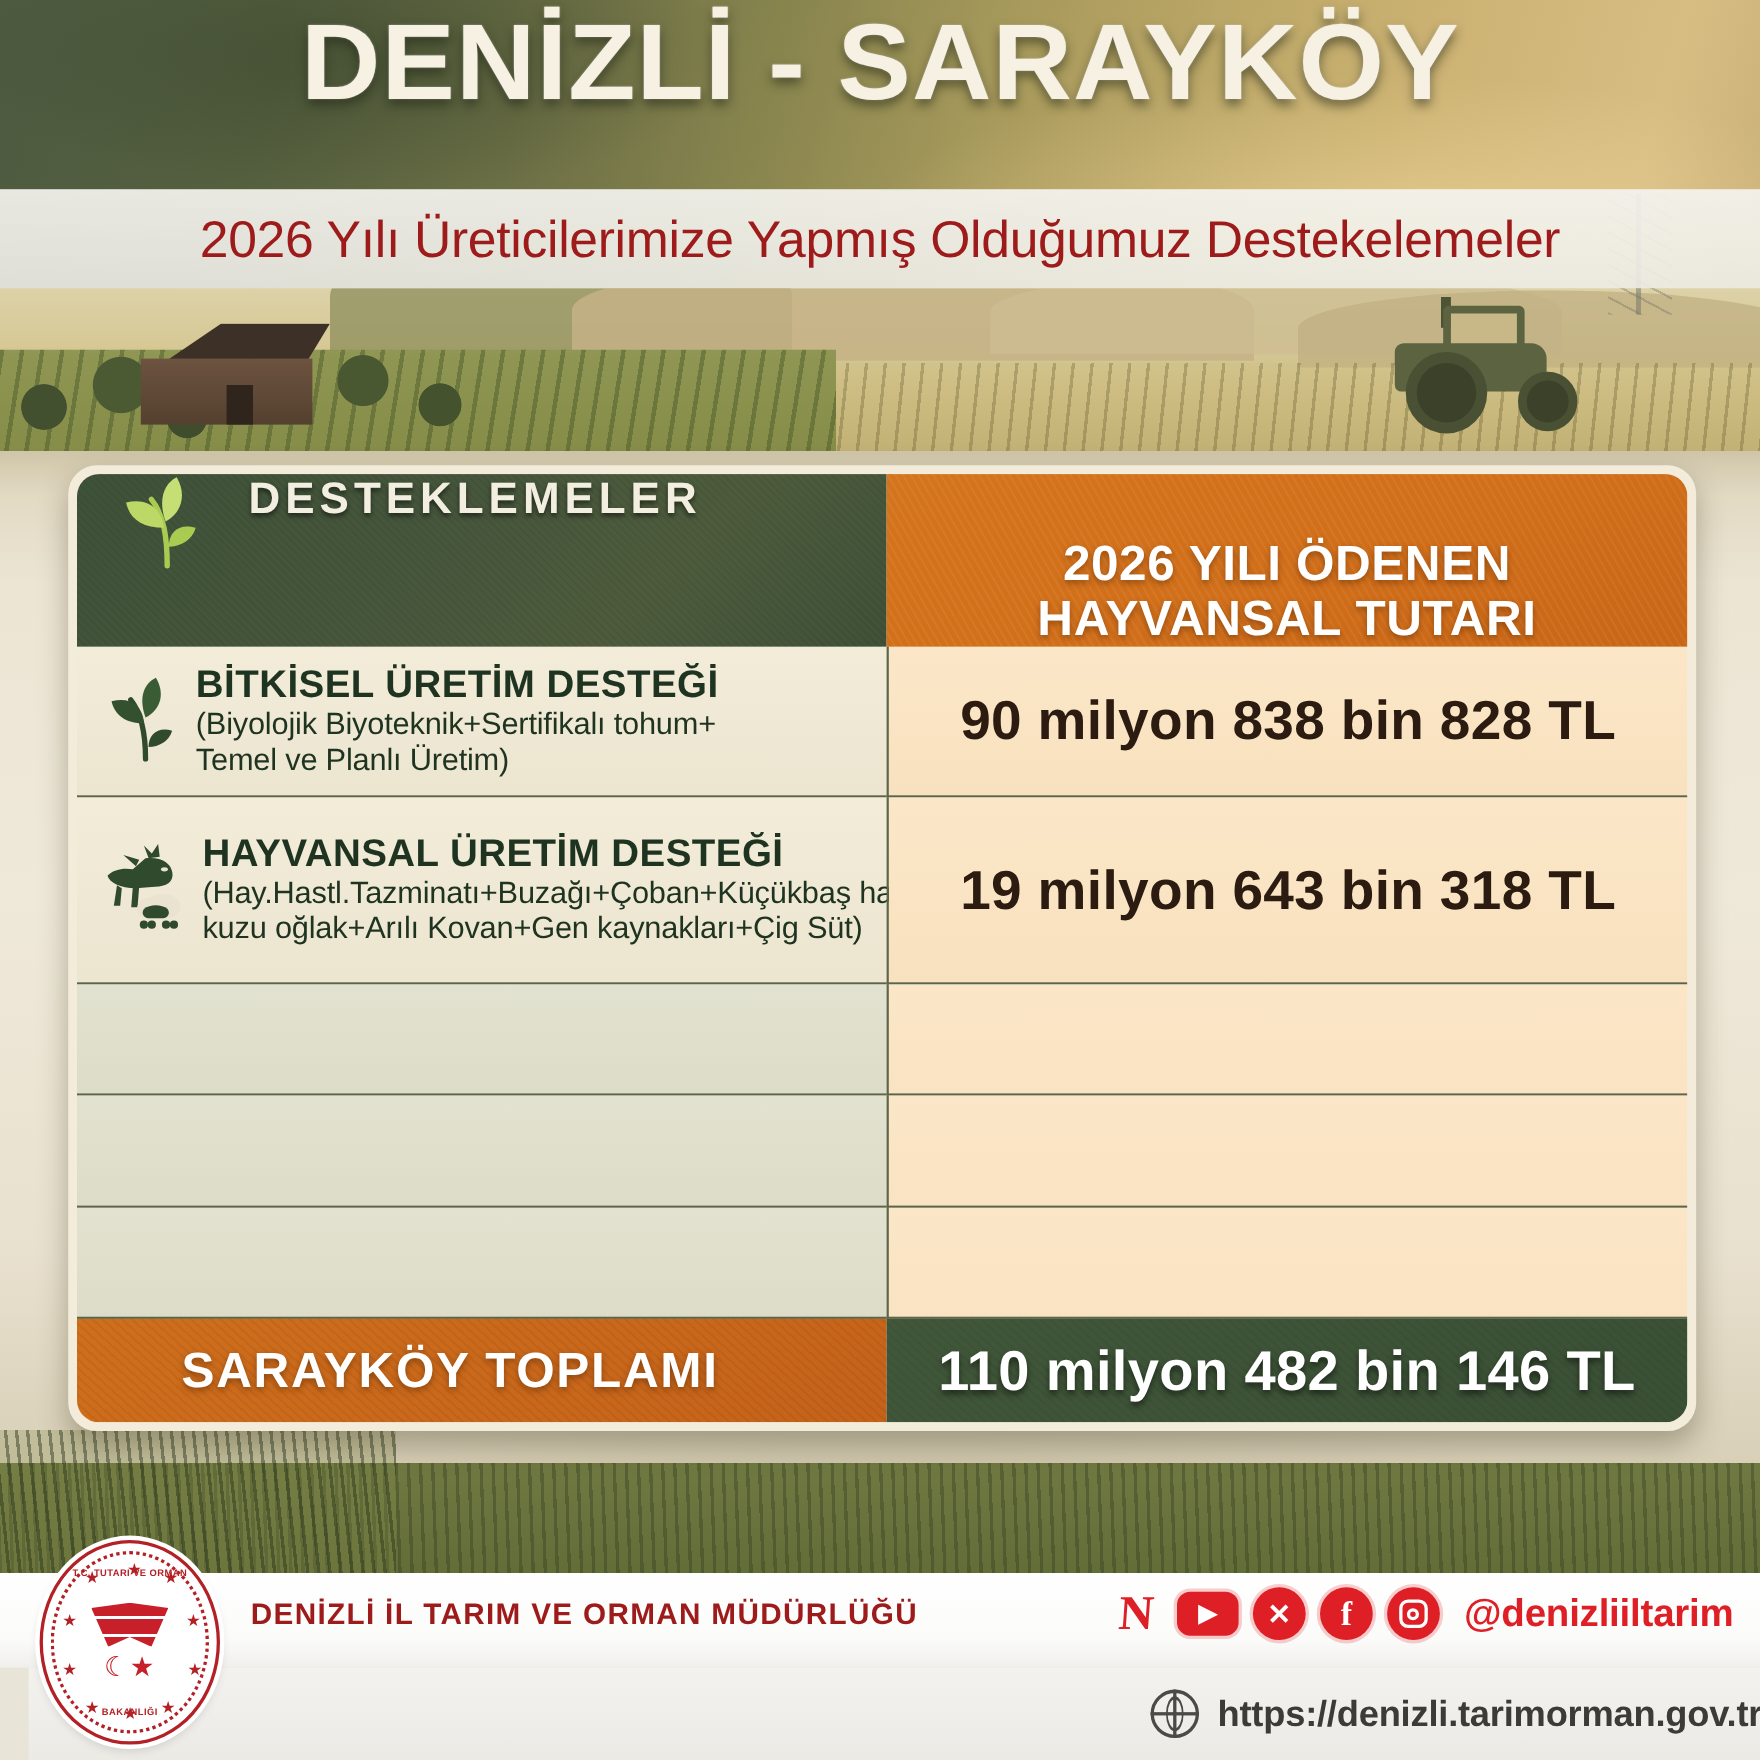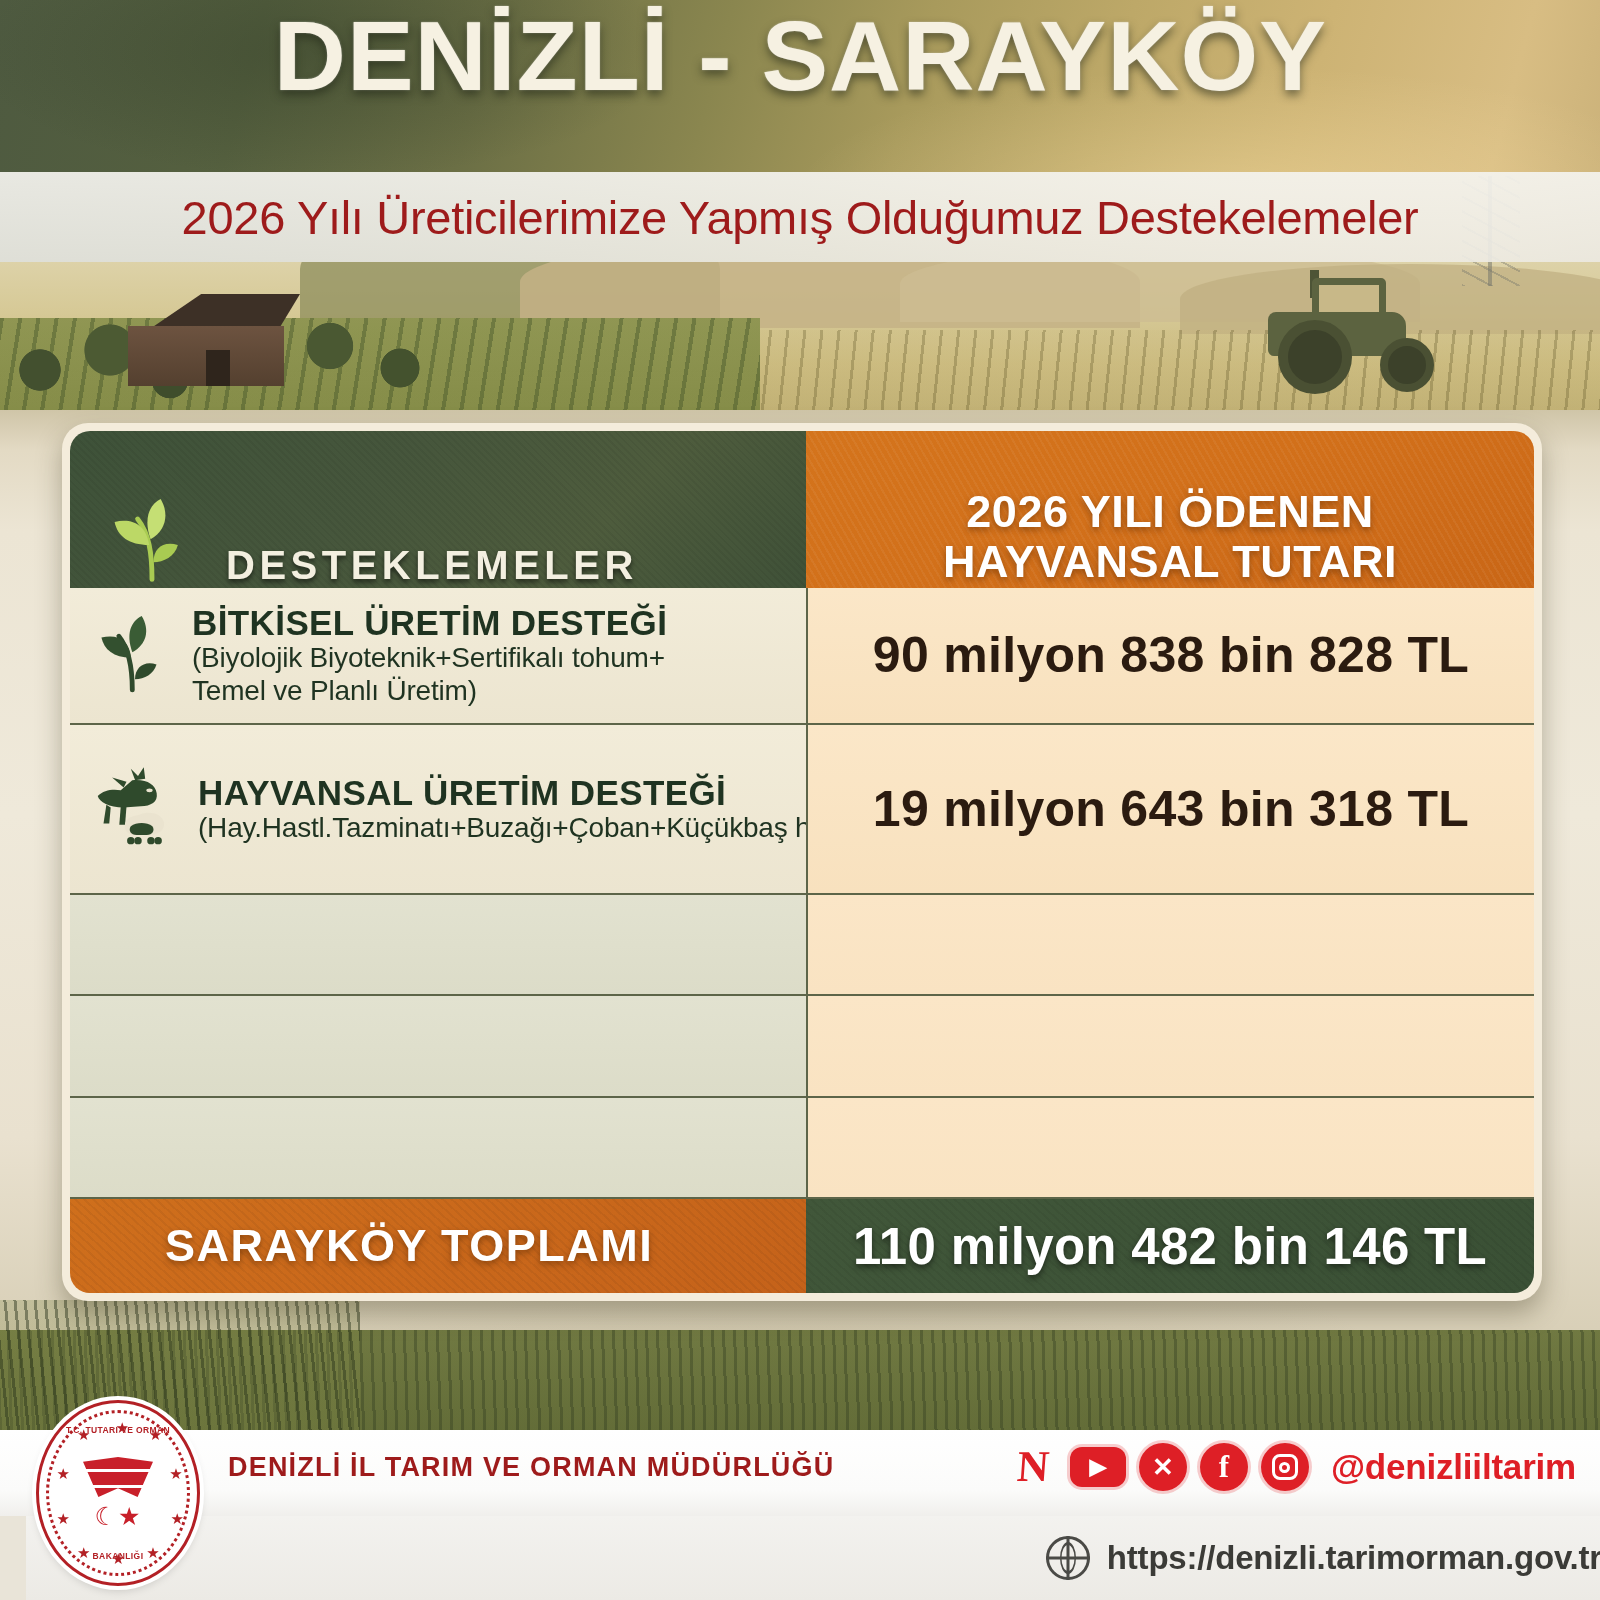--- a/index.html
+++ b/index.html
@@ -192,7 +192,7 @@
     background:
       repeating-linear-gradient(45deg, rgba(0,0,0,.05) 0 2px, transparent 2px 5px),
       linear-gradient(135deg,#3e5239 0%,#46563c 40%,#4e5c3d 70%,#3f5138 100%);
-    display:flex; align-items:flex-end; padding-left:36px; gap:28px;
+    display:flex; align-items:flex-start; padding-left:36px; gap:28px;
   }
   .hdr-left-label{
     color:#f3efe0; font-size:40px; font-weight:bold; letter-spacing:4.5px;

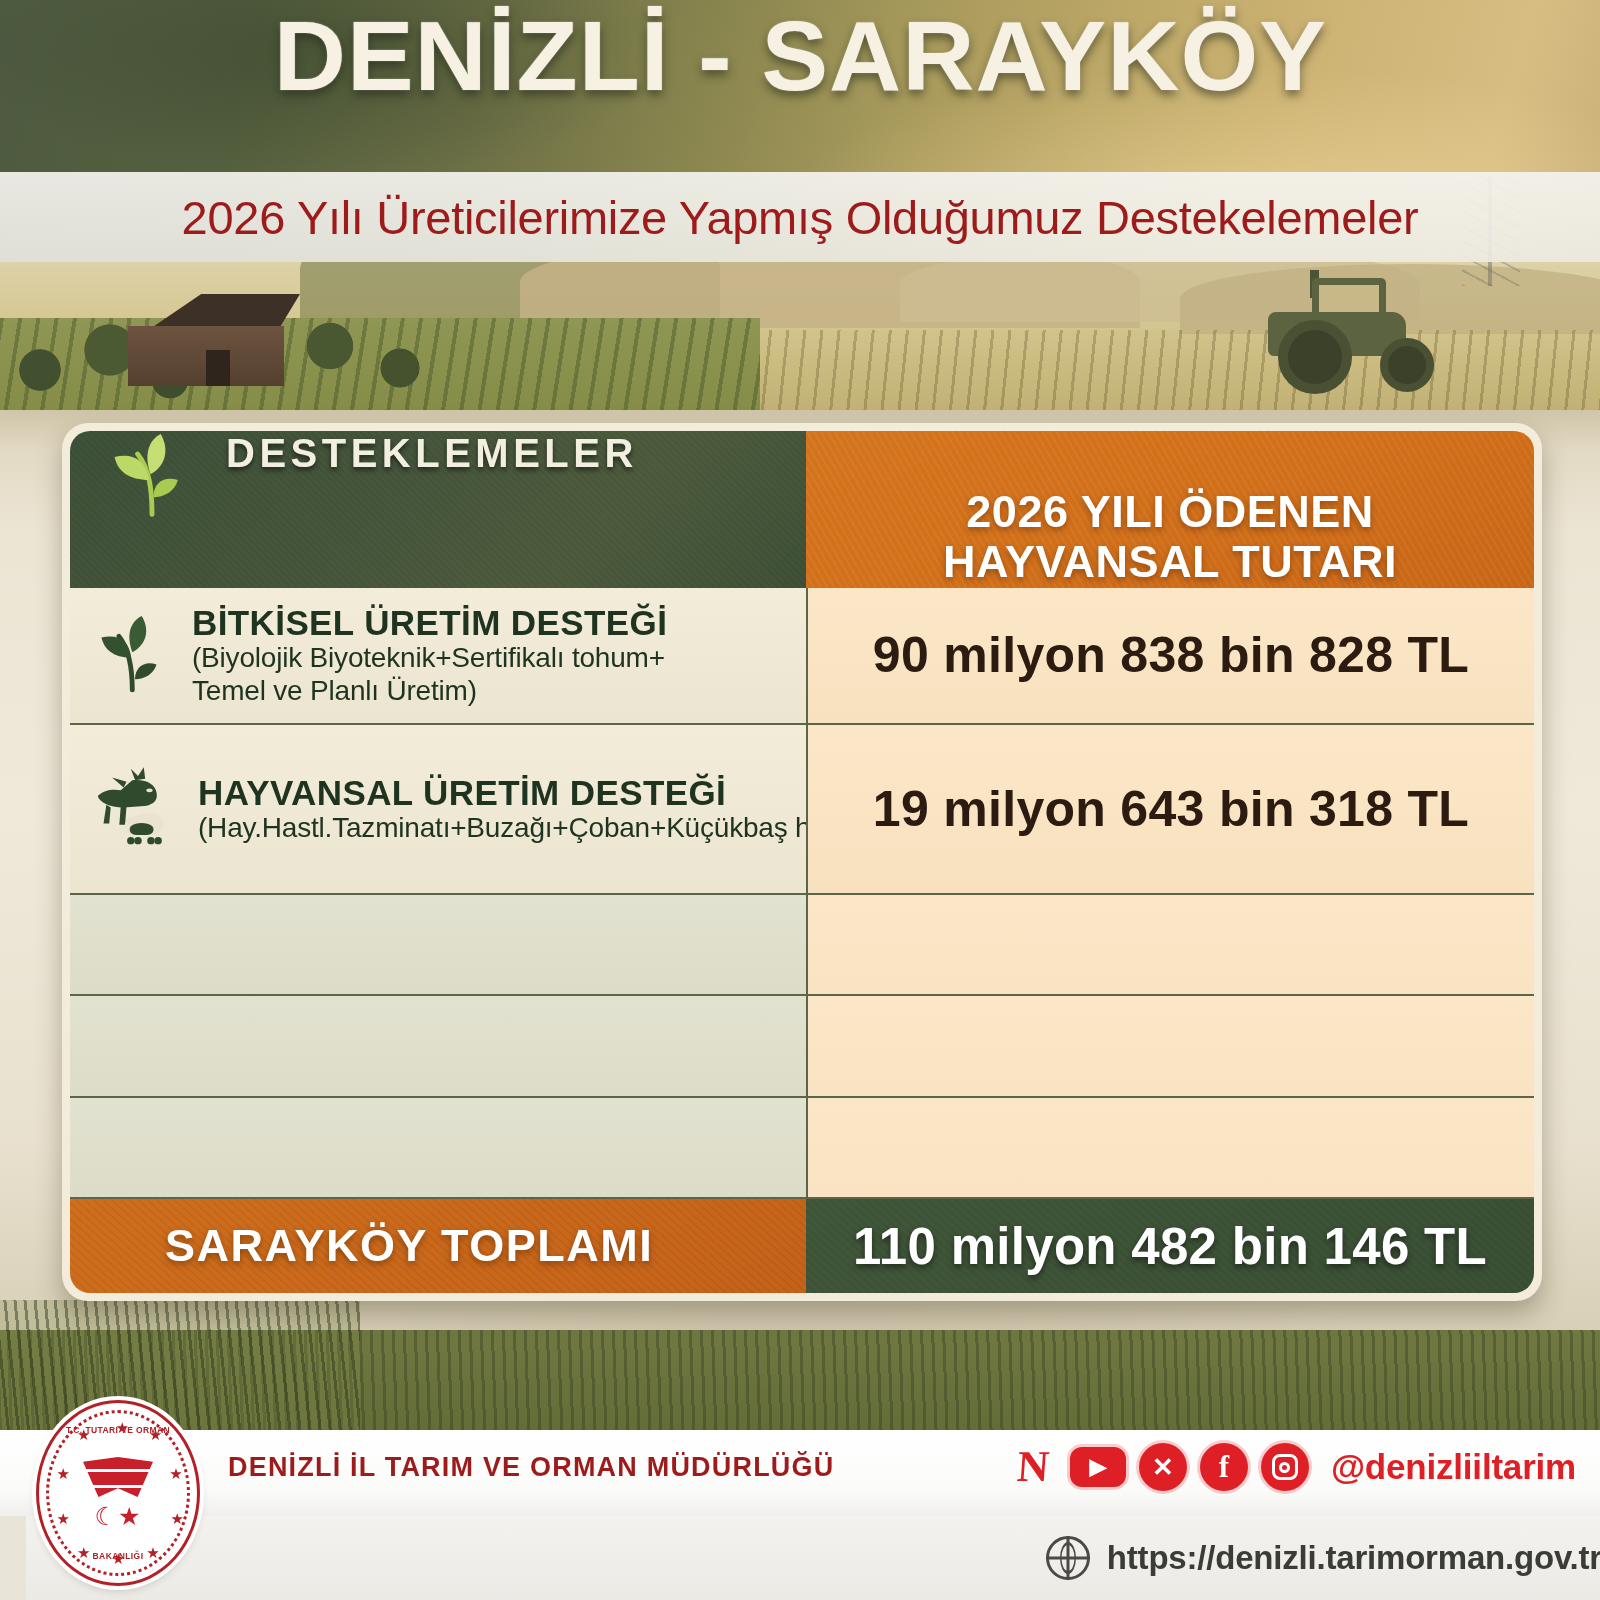--- a/index.html
+++ b/index.html
@@ -215,7 +215,7 @@
   .data-left{
     background:linear-gradient(180deg,#f2ecd9,#ece5d0);
     border-bottom:2px solid #5d6549;
-    display:flex; align-items:center; padding-left:22px; gap:14px;
+    display:flex; align-items:center; padding-left:22px; 
   }
   .data-right{
     background:linear-gradient(180deg,#fbe7c8,#f8e1be);

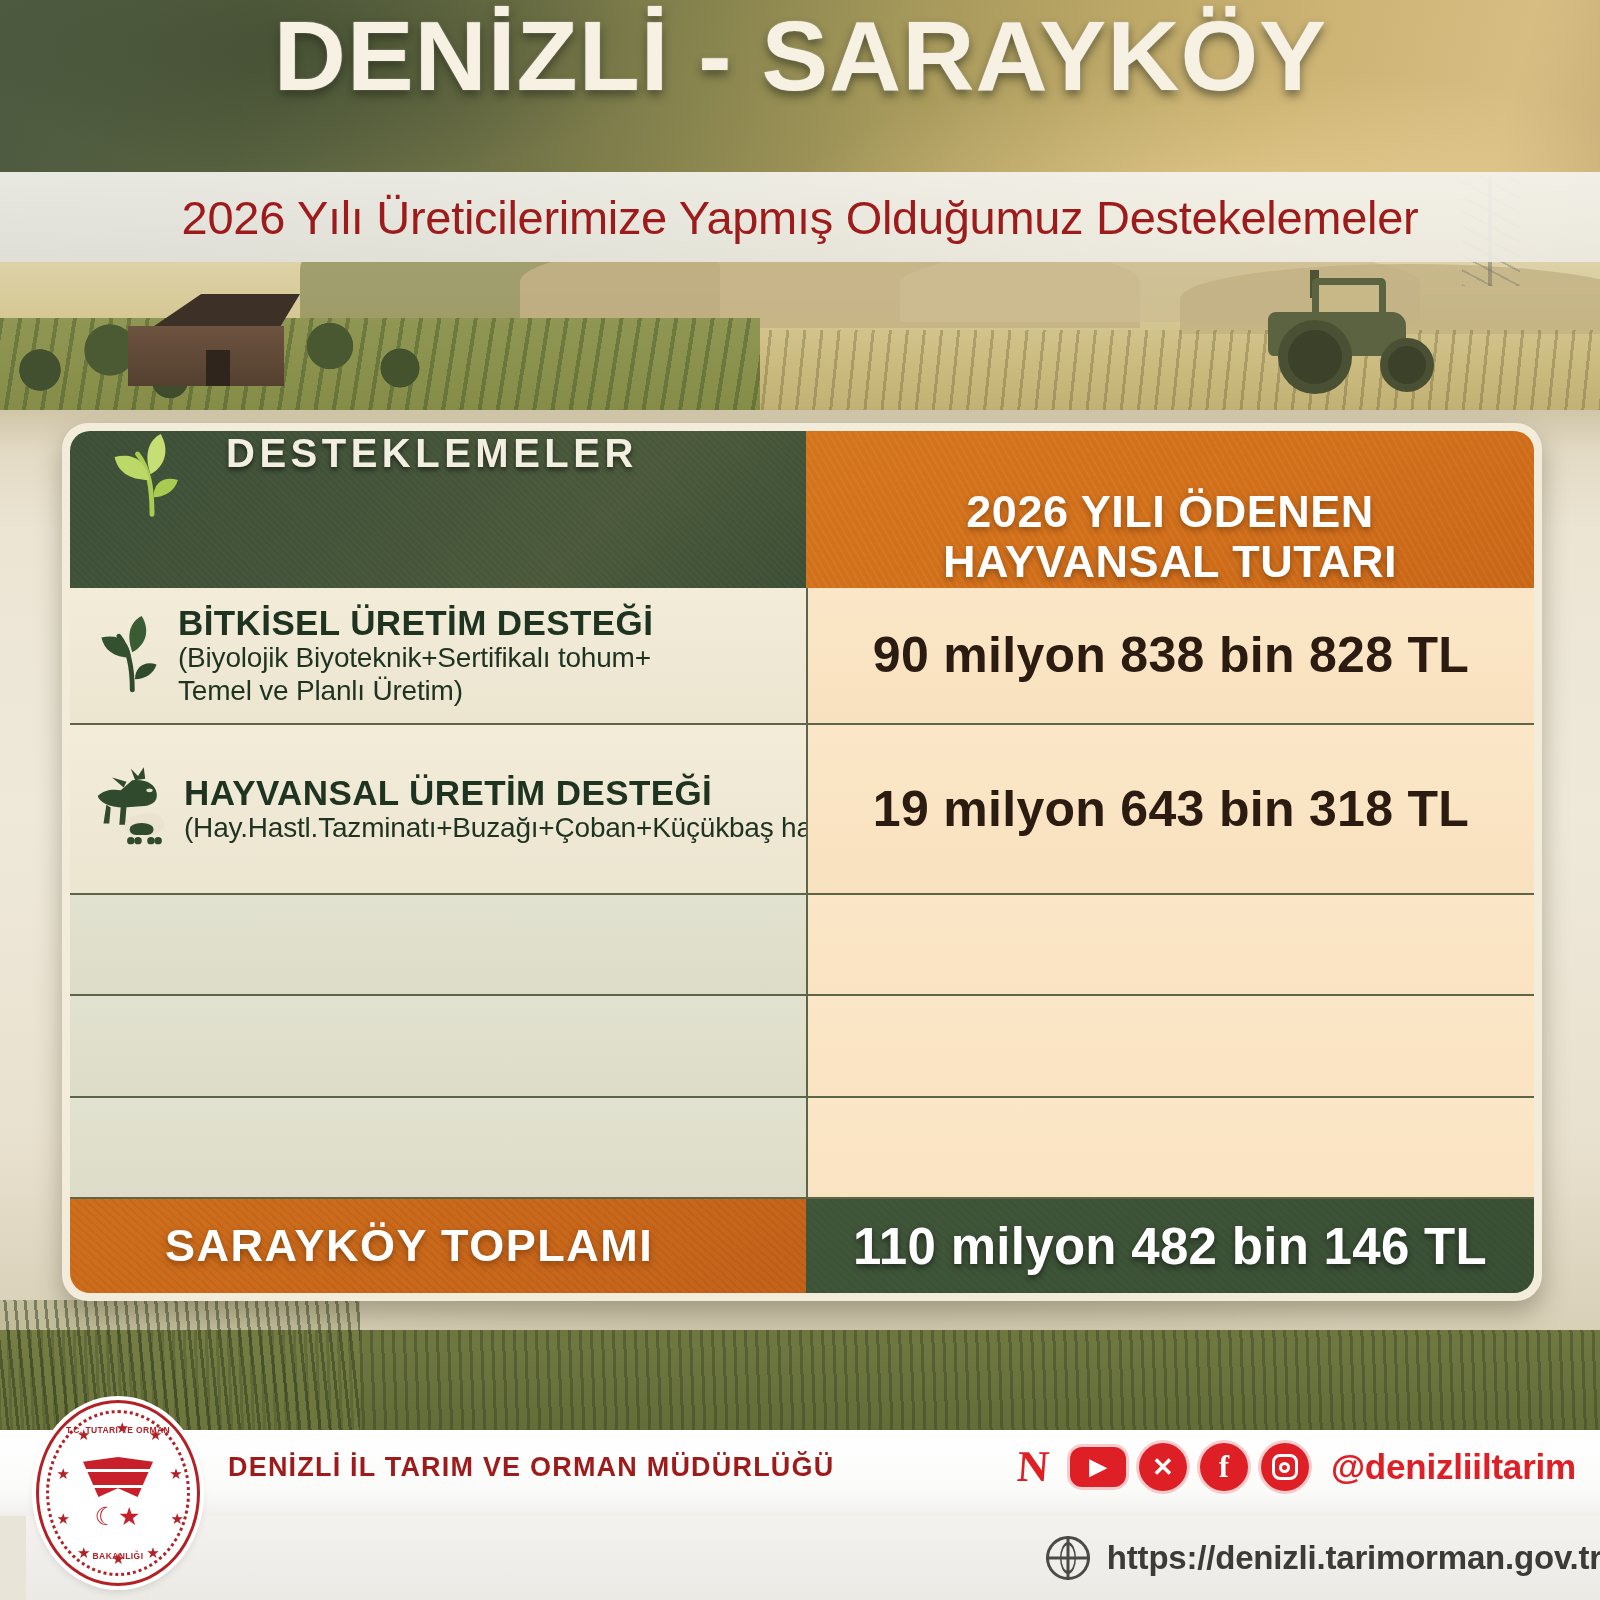--- a/index.html
+++ b/index.html
@@ -483,6 +483,7 @@
         <div class="rowtexts">
           <div class="row-title">HAYVANSAL ÜRETİM DESTEĞİ</div>
           <div class="row-sub">(Hay.Hastl.Tazminatı+Buzağı+Çoban+Küçükbaş hay.</div>
+          <div class="row-sub">kuzu oğlak+Arılı Kovan+Gen kaynakları+Çig Süt)</div>
         </div>
       </div>
       <div class="cell-right data-right">

